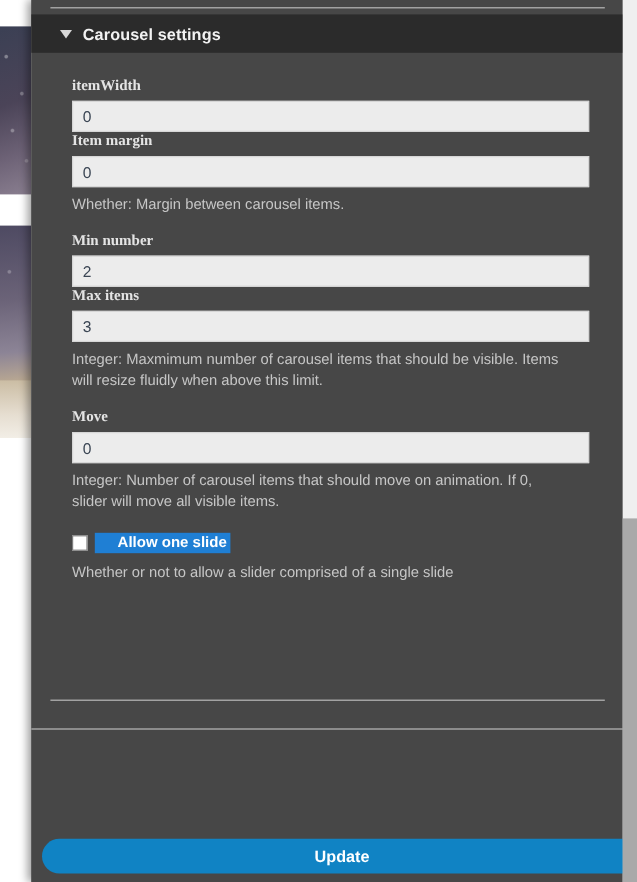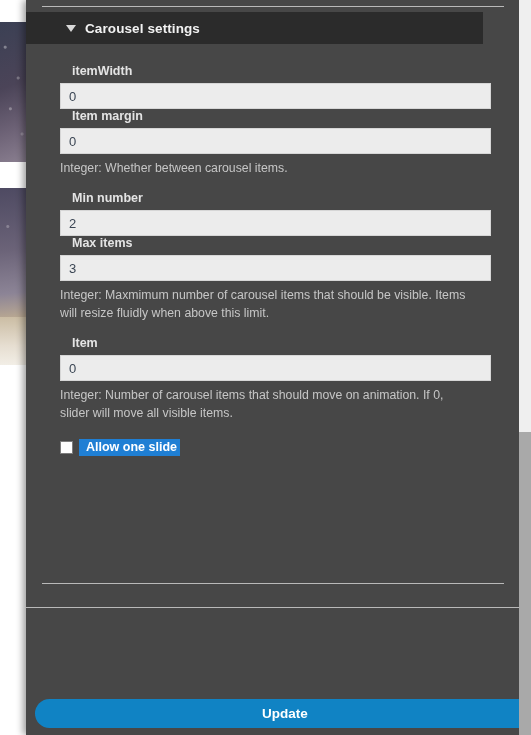--- a/index.html
+++ b/index.html
@@ -90,12 +90,12 @@
     position: absolute;
     left: 0;
     top: 12px;
-    width: 457px;
+    width: 493px;
     height: 32px;
     background: #2b2b2b;
     display: flex;
     align-items: center;
-    padding-left: 40px;
+    padding-left: 24px;
     box-sizing: border-box;
     cursor: pointer;
     user-select: none;

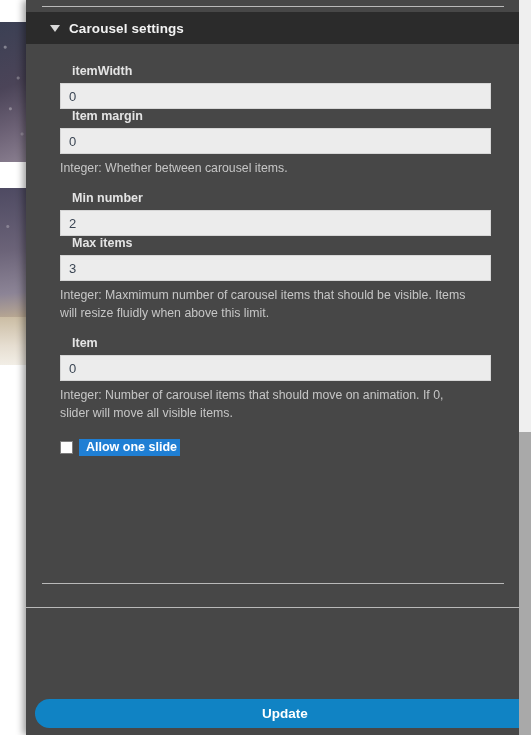--- a/index.html
+++ b/index.html
@@ -132,8 +132,9 @@
     color: #e4e4e4;
     font-size: 12.5px;
     font-weight: bold;
-    margin: 0 0 5px 12px;
+    margin: 0 0 5px 0;
     display: block;
+    font-family: Liberation Serif, serif;
   }
   .field-input {
     display: block;

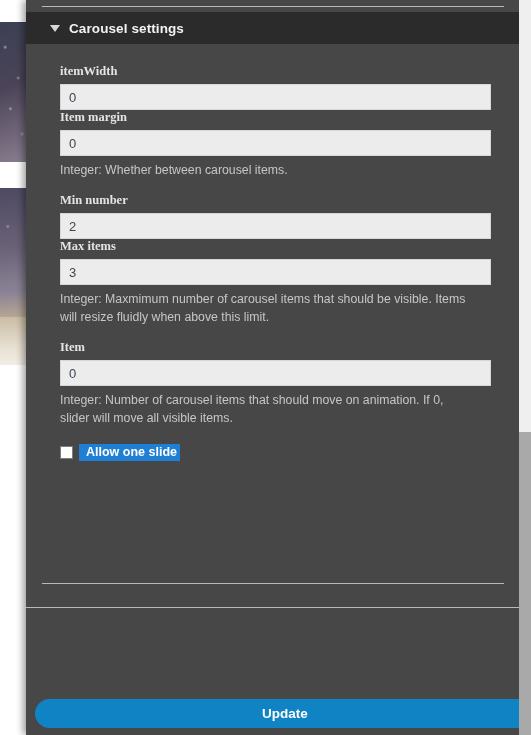--- a/index.html
+++ b/index.html
@@ -285,7 +285,7 @@
       <div class="field">
         <label class="field-label">Item margin</label>
         <input class="field-input" type="text" value="0" style="">
-        <p class="field-desc">Integer: Whether between carousel items.</p>
+        <p class="field-desc">Whether: Margin between carousel items.</p>
       </div>
 
       <div class="field">

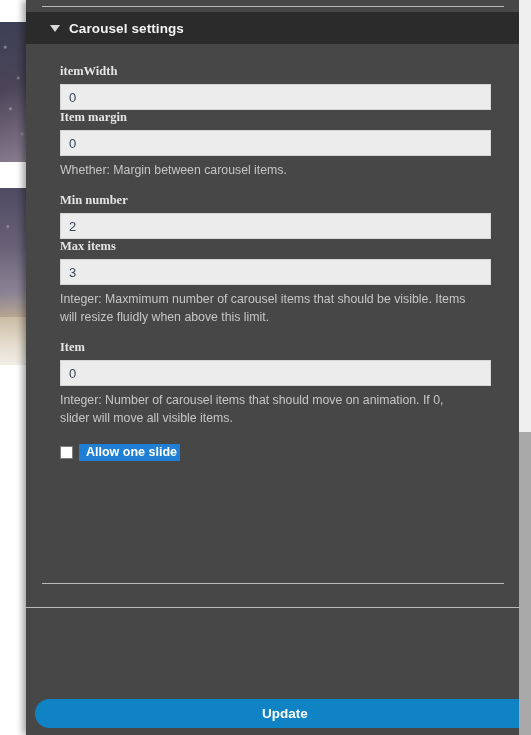--- a/index.html
+++ b/index.html
@@ -300,7 +300,7 @@
       </div>
 
       <div class="field">
-        <label class="field-label">Item</label>
+        <label class="field-label">Move</label>
         <input class="field-input" type="text" value="0" style="">
         <p class="field-desc">Integer: Number of carousel items that should move on animation. If 0, slider will move all visible items.</p>
       </div>

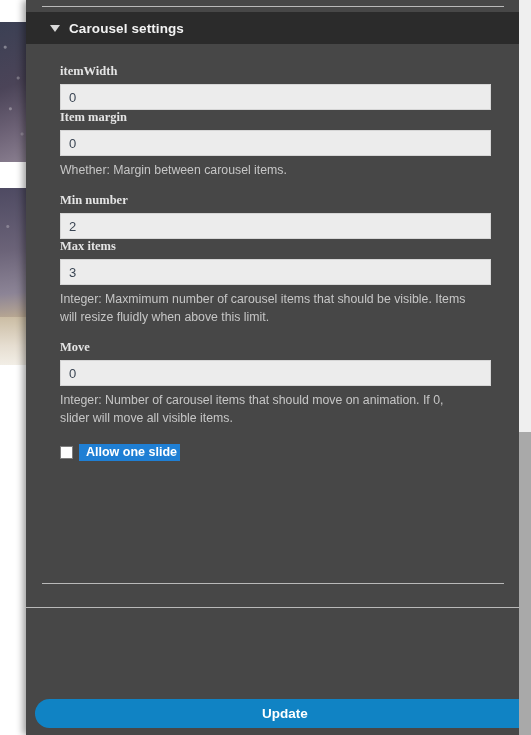--- a/index.html
+++ b/index.html
@@ -179,7 +179,7 @@
     font-size: 12.5px;
     font-weight: bold;
     background: #1f7fd4;
-    padding: 1px 3px 2px 7px;
+    padding: 1px 3px 2px 19px;
     cursor: pointer;
     text-align: right;
   }

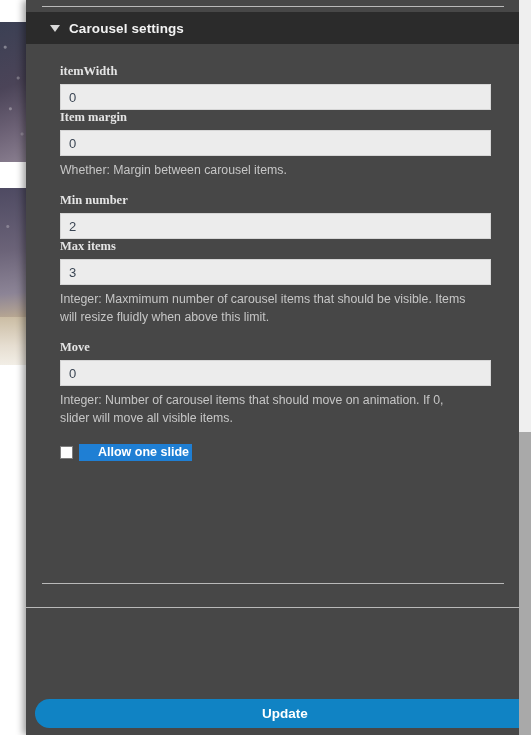--- a/index.html
+++ b/index.html
@@ -309,6 +309,7 @@
         <span class="checkbox"></span>
         <span class="check-label">Allow one slide</span>
       </div>
+      <p class="check-desc">Whether or not to allow a slider comprised of a single slide</p>
 
     </div>
 

